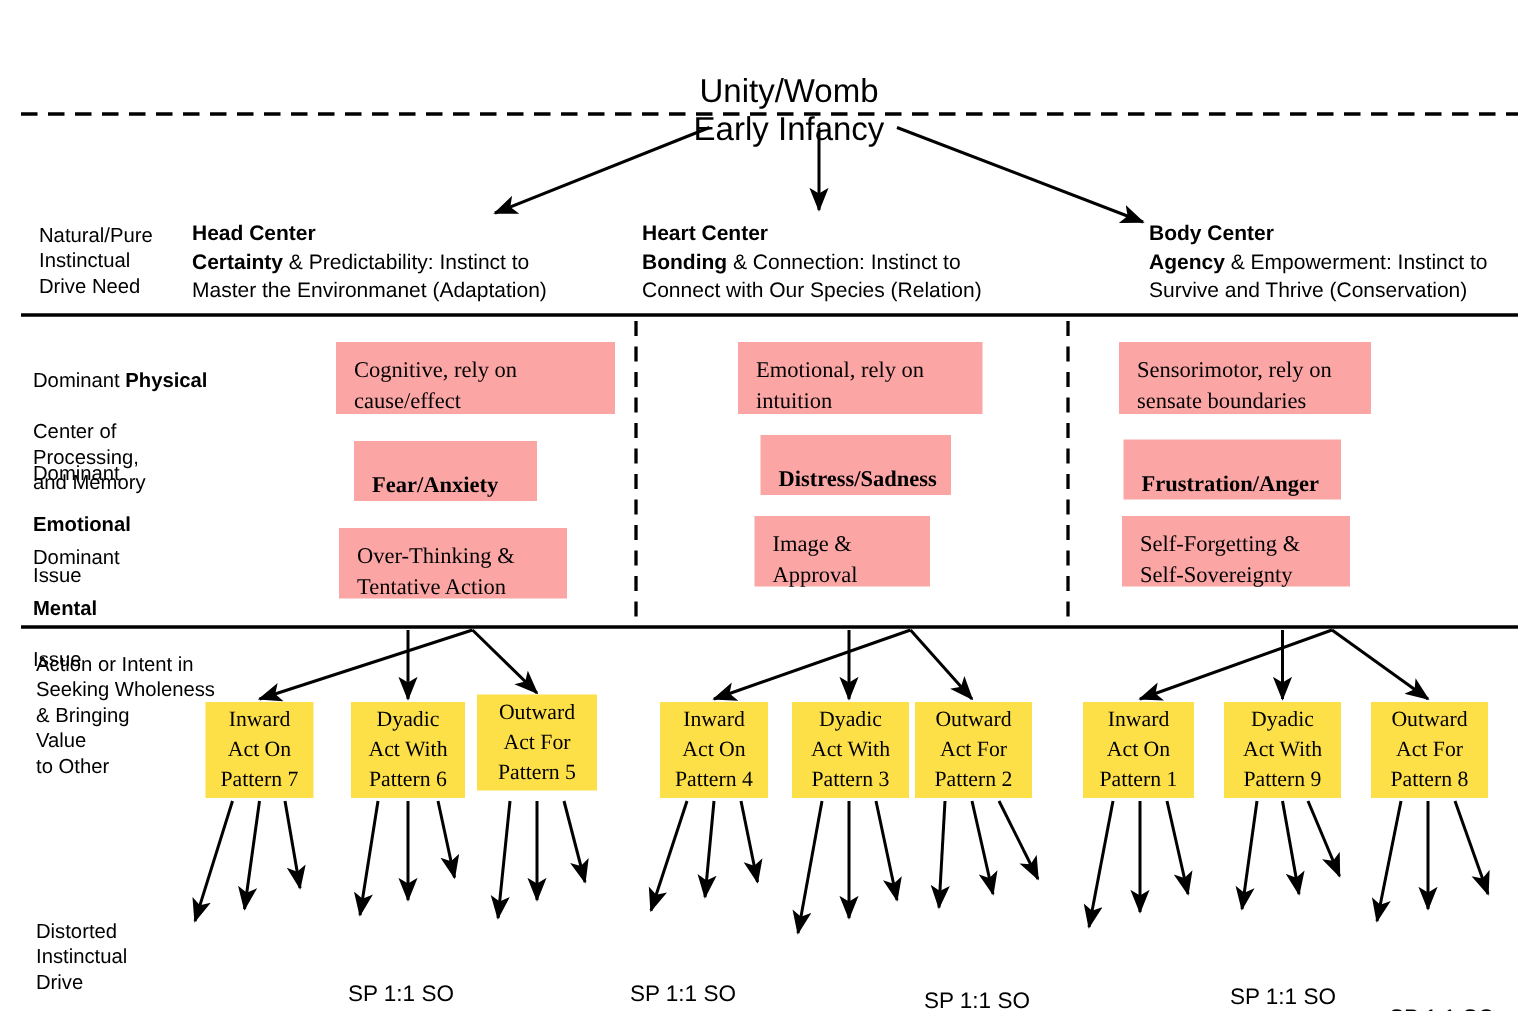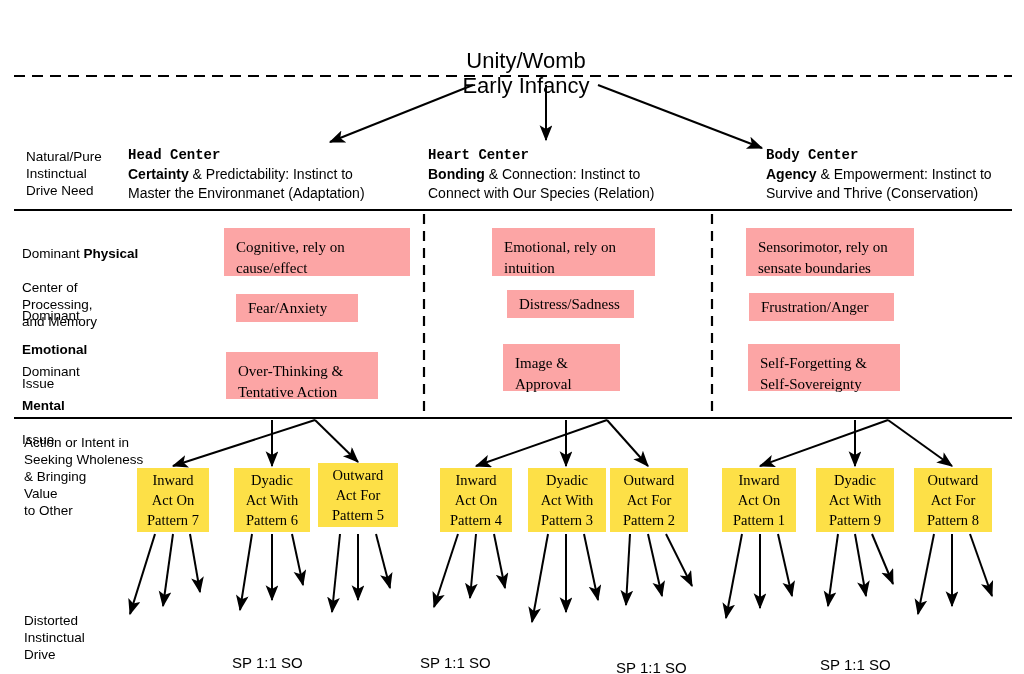--- a/index.html
+++ b/index.html
@@ -18,7 +18,7 @@
 
   
   .centerhead{font-size:14px;line-height:19px;}
-  .centerhead .nm{font-weight:bold;font-family:Liberation Mono, monospace;}
+  .centerhead .nm{font-weight:bold;}
   .centerhead .ln2 b{font-weight:bold;}
 
   

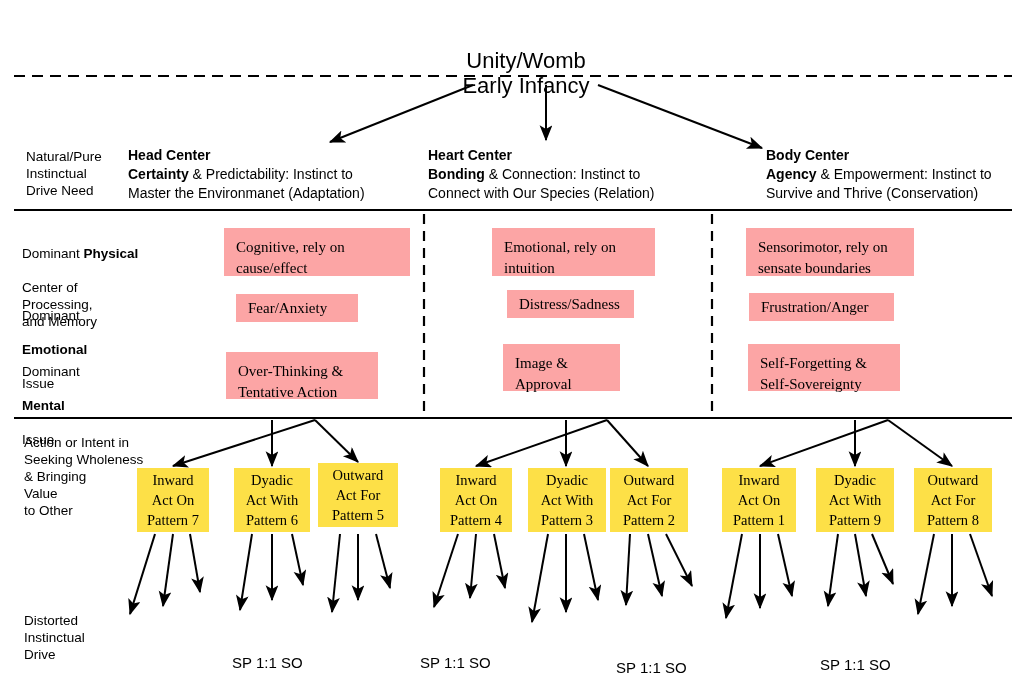--- a/index.html
+++ b/index.html
@@ -25,7 +25,7 @@
   .gbox{background:#fca5a5;font-family:"Liberation Serif",serif;font-size:15px;
         line-height:21px;box-sizing:border-box;white-space:pre-line;}
   .gbox.pad{padding:9px 12px;}
-  .gbox.one{padding:4px 12px;}
+  .gbox.one{padding:20px 12px;font-weight:bold;}
 
   
   .pbox{background:#fde047;font-family:"Liberation Serif",serif;font-size:14.5px;

